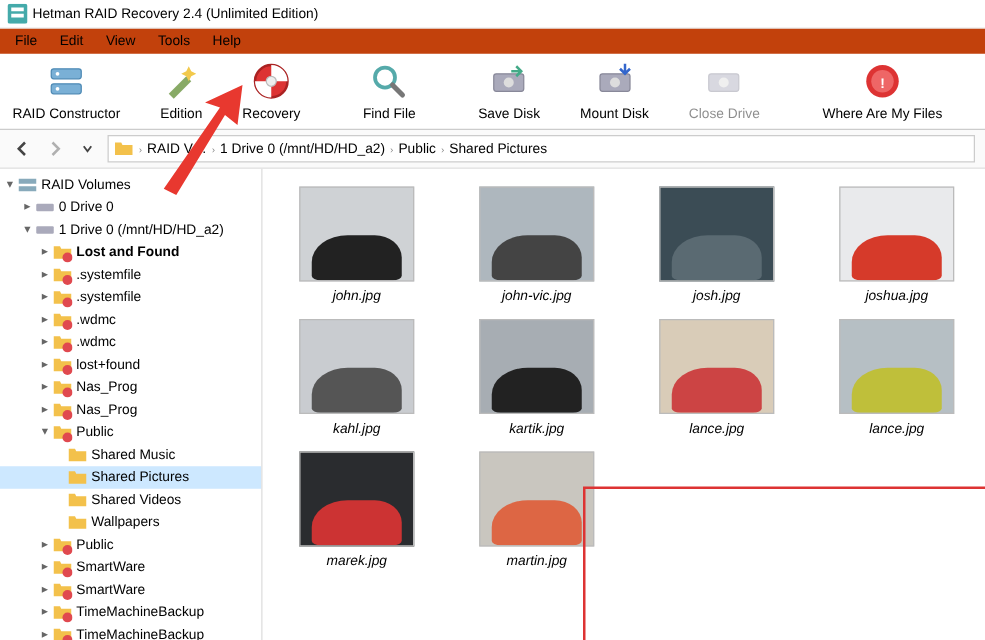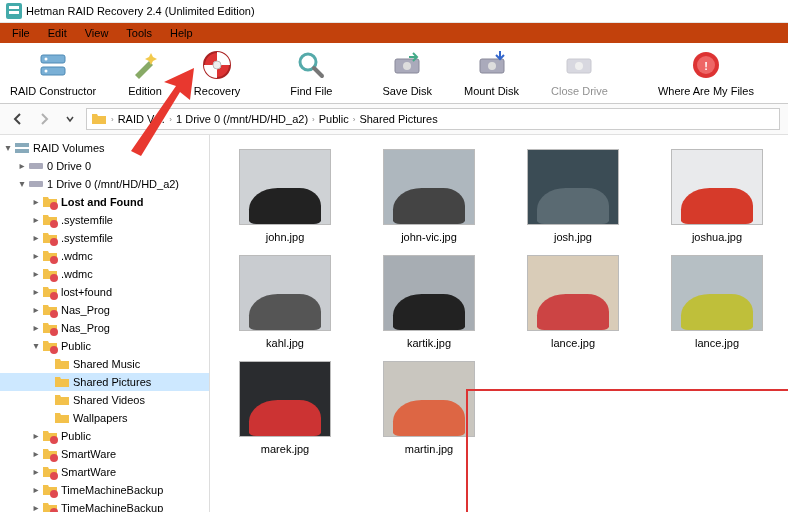--- a/index.html
+++ b/index.html
@@ -26,7 +26,7 @@
 .tree-label.bold { font-weight: bold; }
 .content { flex: 1; overflow-y: auto; padding: 10px; position: relative; }
 .grid { display: grid; grid-template-columns: repeat(4, 130px); gap: 4px 14px; }
-.thumb { display: flex; flex-direction: column; align-items: center; gap: 6px; cursor: pointer; padding: 4px; }
+.thumb { display: flex; flex-direction: column; align-items: center; gap: 6px; cursor: pointer; padding: 4px; font-style: italic; }
 .thumb-img { width: 92px; height: 76px; border: 1px solid #bbb; background: #444; display: flex; align-items: flex-end; justify-content: center; overflow: hidden; }
 .car { width: 80%; height: 48%; border-radius: 40% 30% 10% 10% / 60% 50% 10% 10%; position: relative; }
 .caption { text-align: center; }

